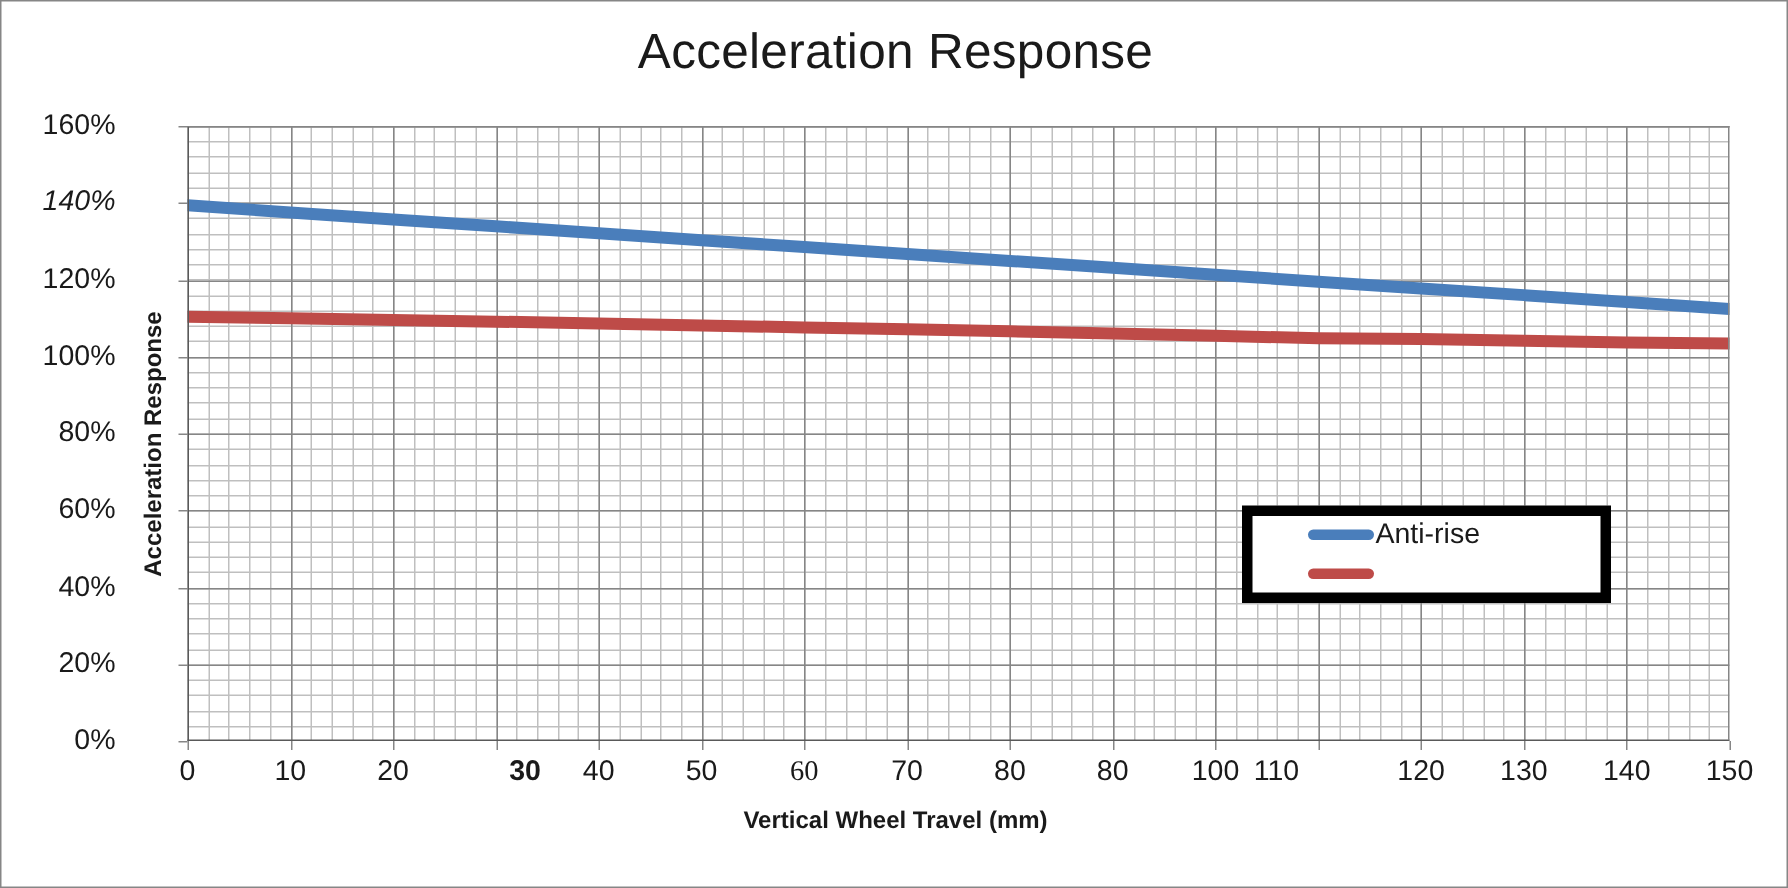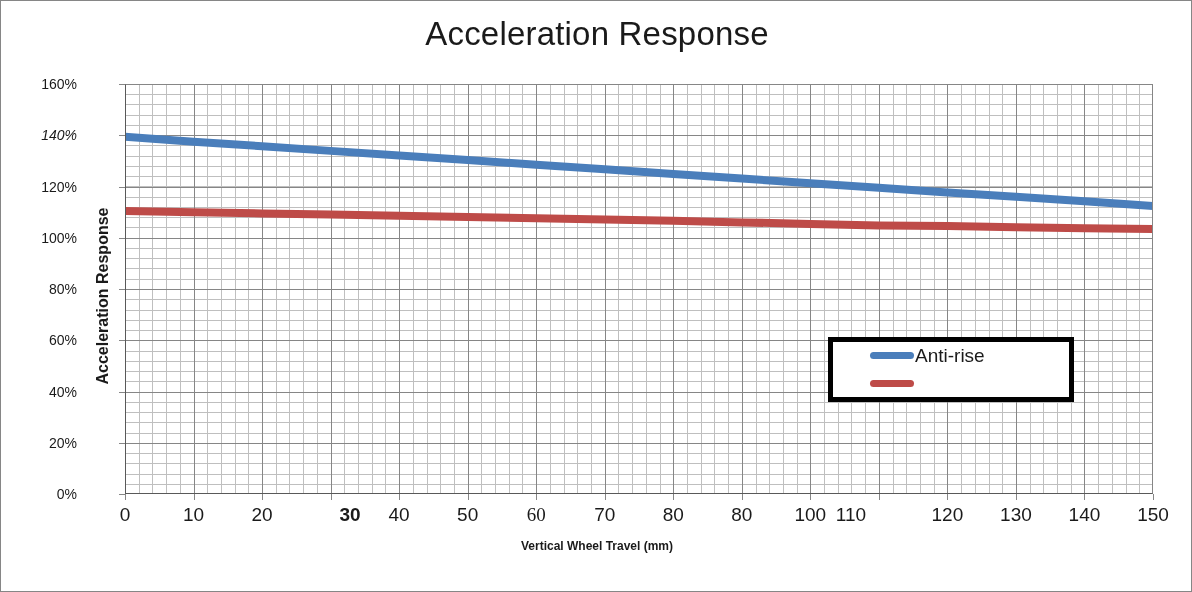--- a/index.html
+++ b/index.html
@@ -60,7 +60,7 @@
     position: absolute;
     right: 1114px;
     text-align: right;
-    font-size: 14px;
+    font-size: 19px;
     color: #1a1a1a;
     white-space: nowrap;
     transform: translateY(-50%);

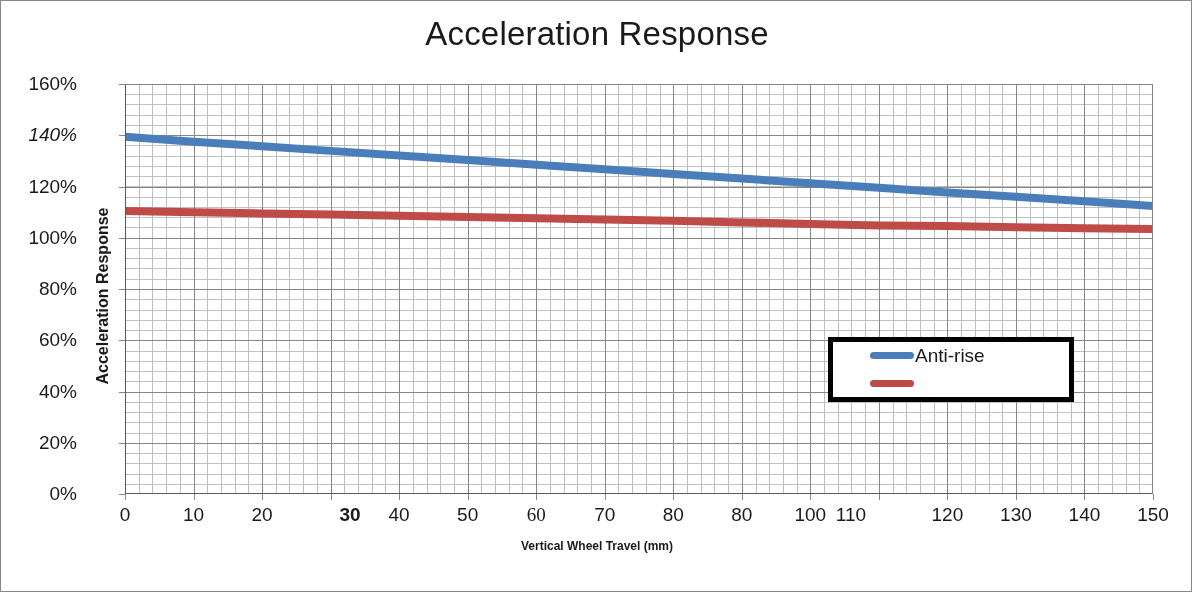--- a/index.html
+++ b/index.html
@@ -104,7 +104,7 @@
     height: 65px;
     box-sizing: border-box;
     background: #ffffff;
-    border: 5px solid #000000;
+    border: 7px solid #000000;
     display: flex;
     flex-direction: column;
     justify-content: center;

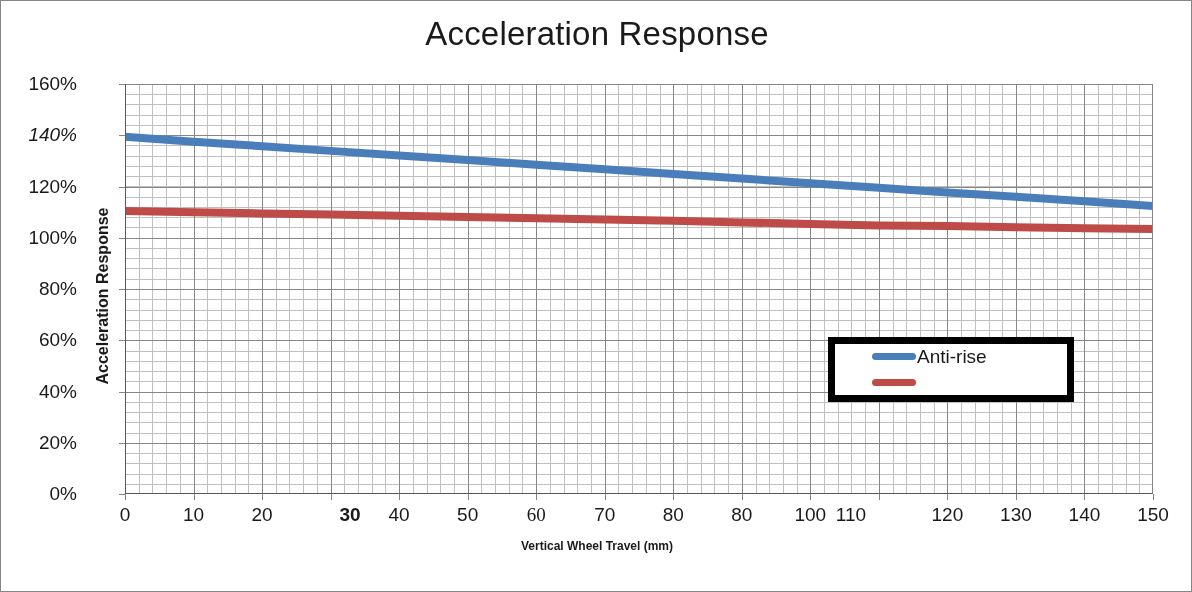--- a/index.html
+++ b/index.html
@@ -91,7 +91,7 @@
     top: 538px;
     width: 1192px;
     text-align: center;
-    font-size: 12px;
+    font-size: 16px;
     font-weight: bold;
     color: #1a1a1a;
   }

